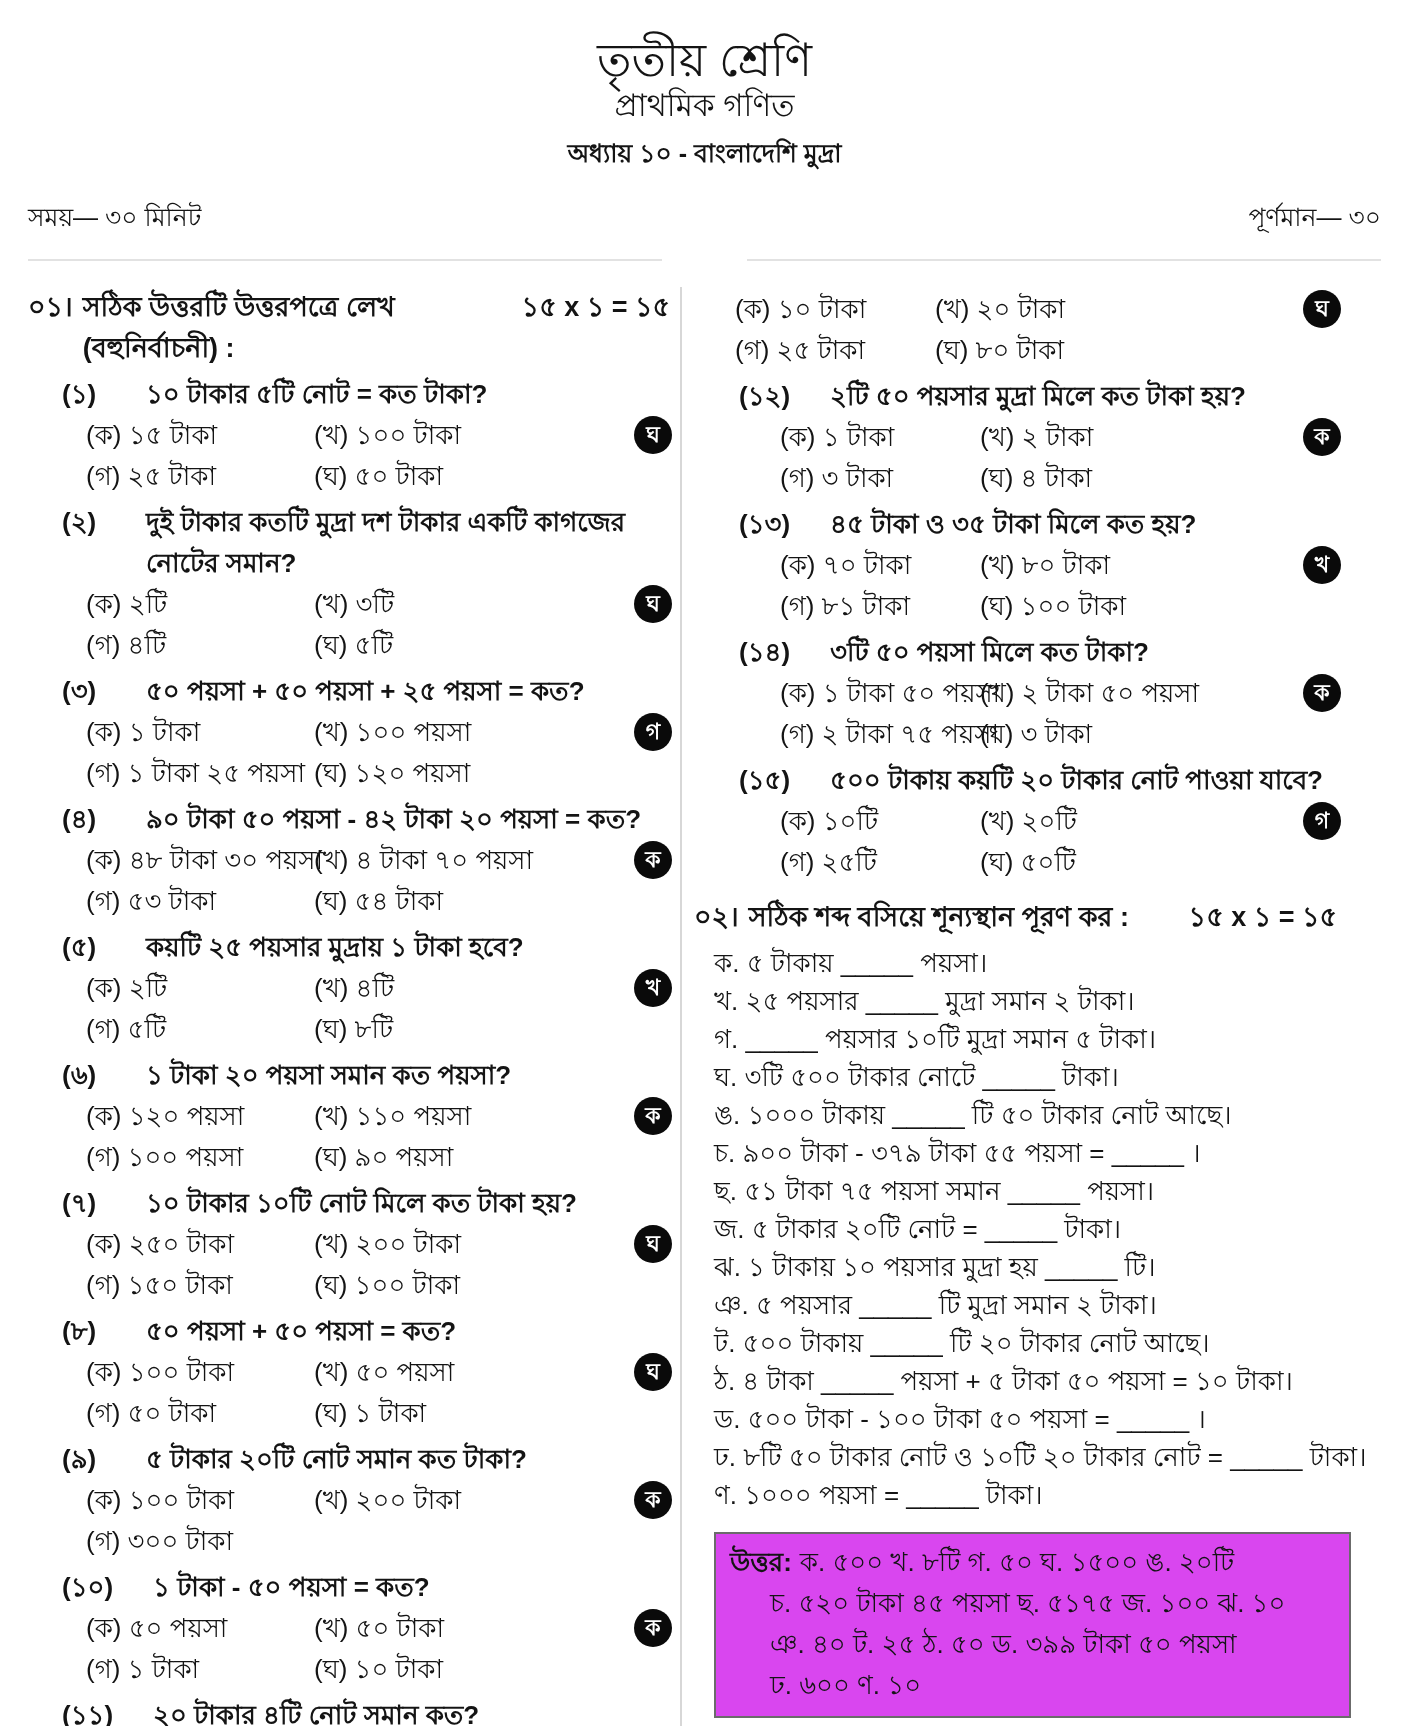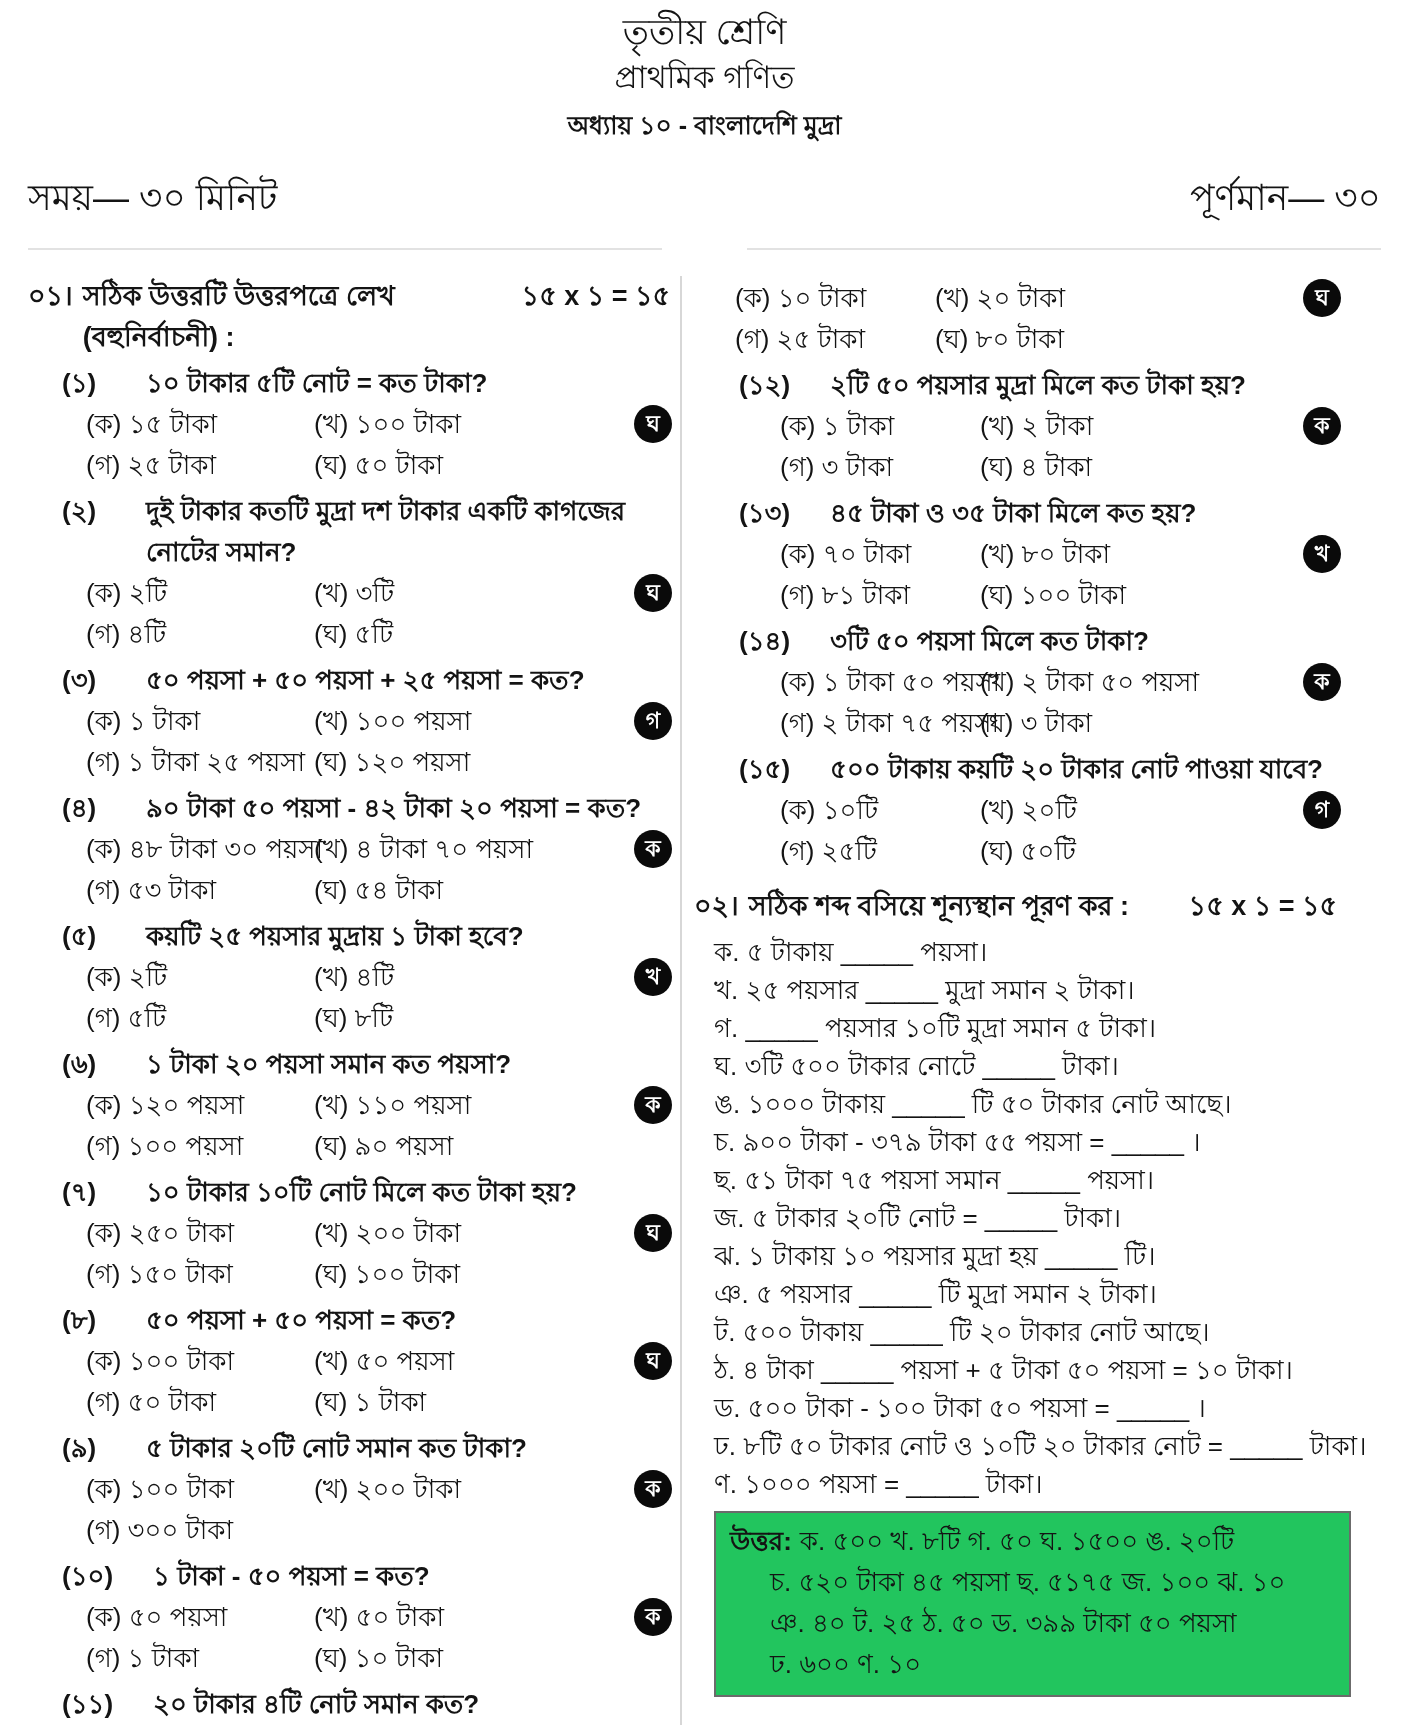--- a/index.html
+++ b/index.html
@@ -11,7 +11,7 @@
   }
   
   .hdr{text-align:center;}
-  .hdr-l1{font-size:35px;line-height:48px;}
+  .hdr-l1{font-size:46px;line-height:48px;margin-top:28px;}
   .hdr-l2{font-size:31px;line-height:44px;}
   .hdr-l3{font-size:25px;line-height:50px;font-weight:700;}
   

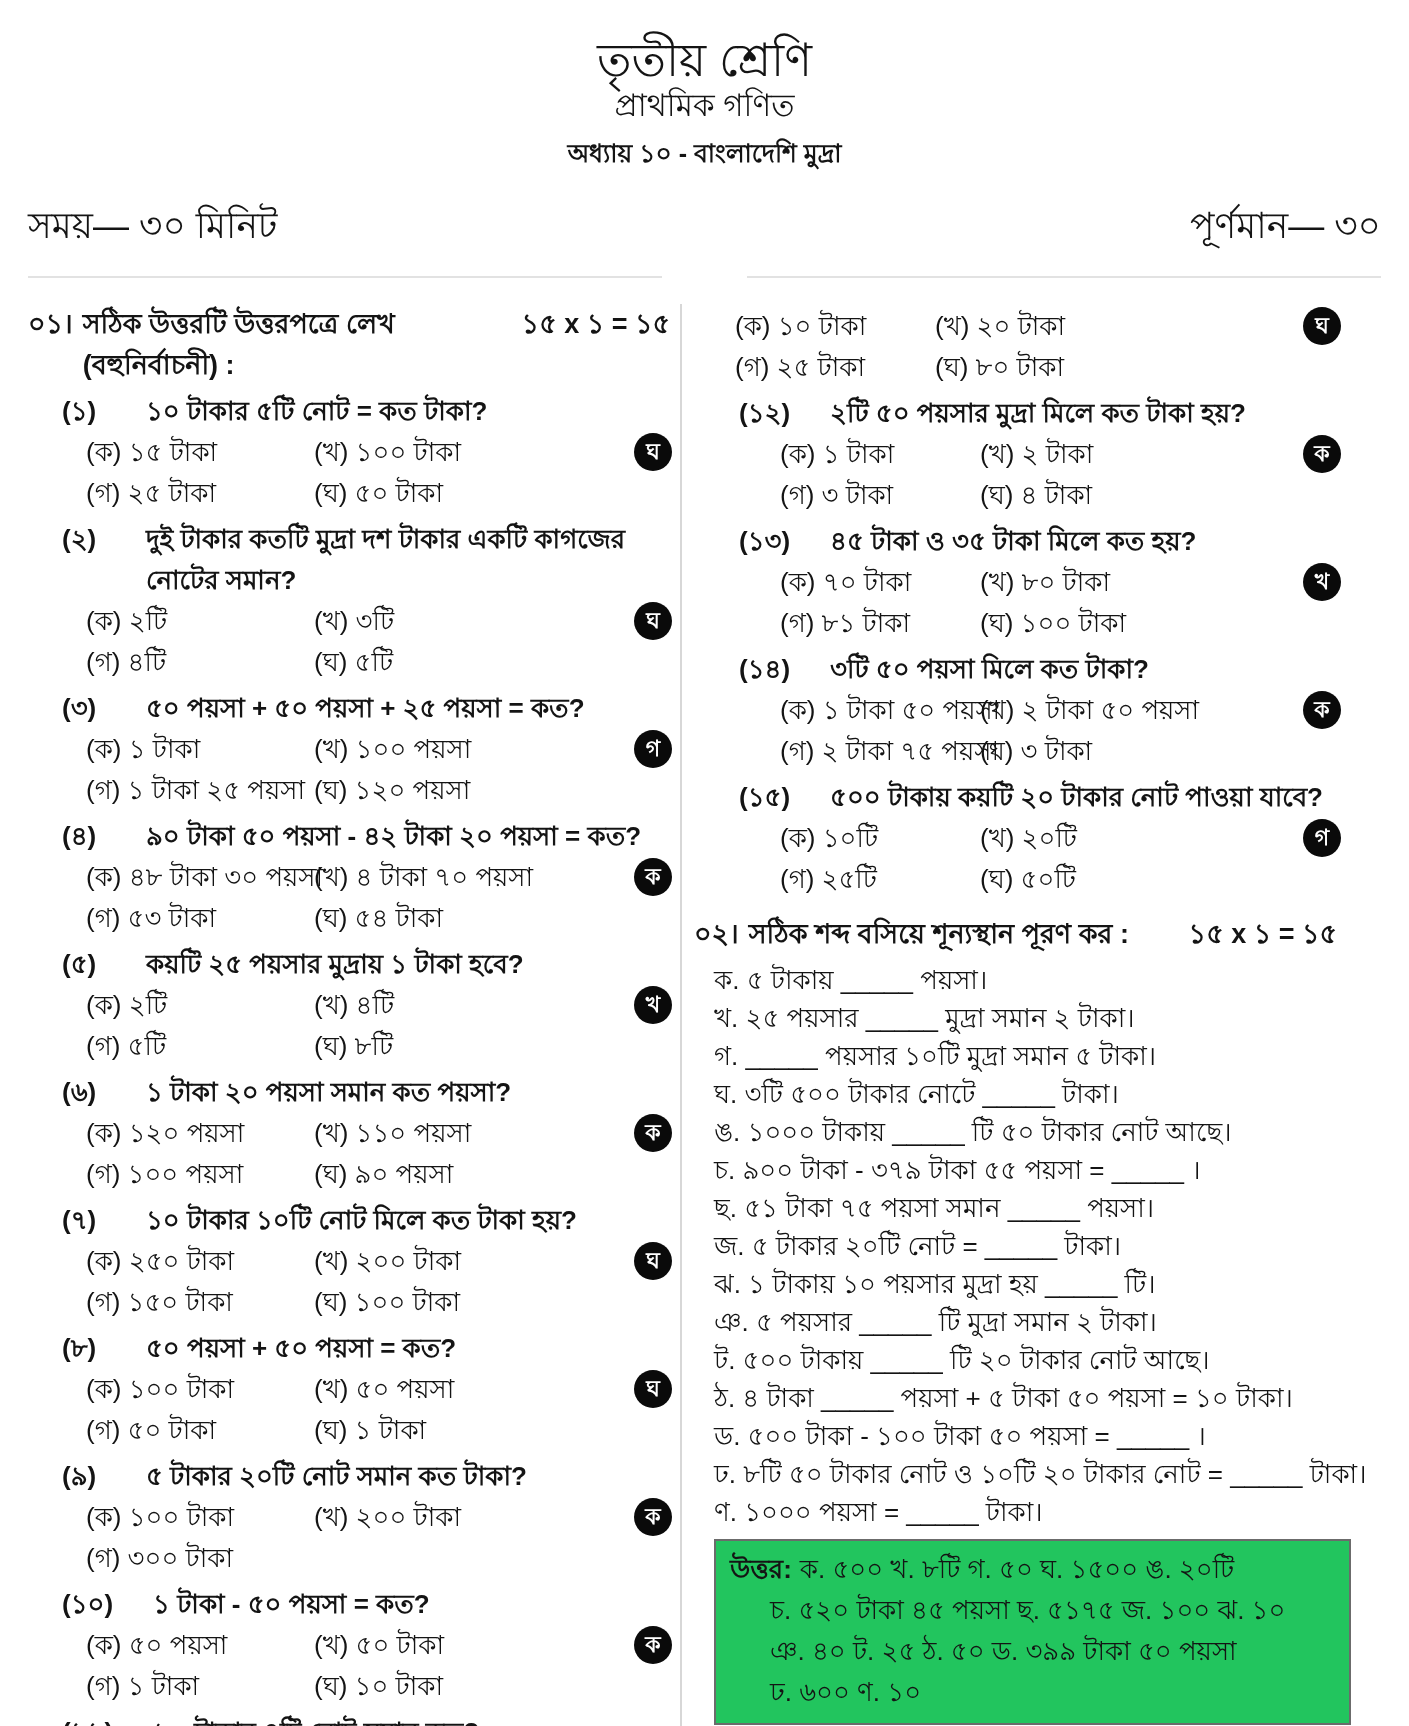--- a/index.html
+++ b/index.html
@@ -15,7 +15,7 @@
   .hdr-l2{font-size:31px;line-height:44px;}
   .hdr-l3{font-size:25px;line-height:50px;font-weight:700;}
   
-  .meta{display:flex;gap:85px;margin-top:20px;font-size:36px;}
+  .meta{display:flex;gap:85px;margin-top:20px;font-size:25px;}
   .meta-left,.meta-right{flex:1;border-bottom:2px solid #e2e2e2;padding-bottom:18px;}
   .meta-right{text-align:right;}
   

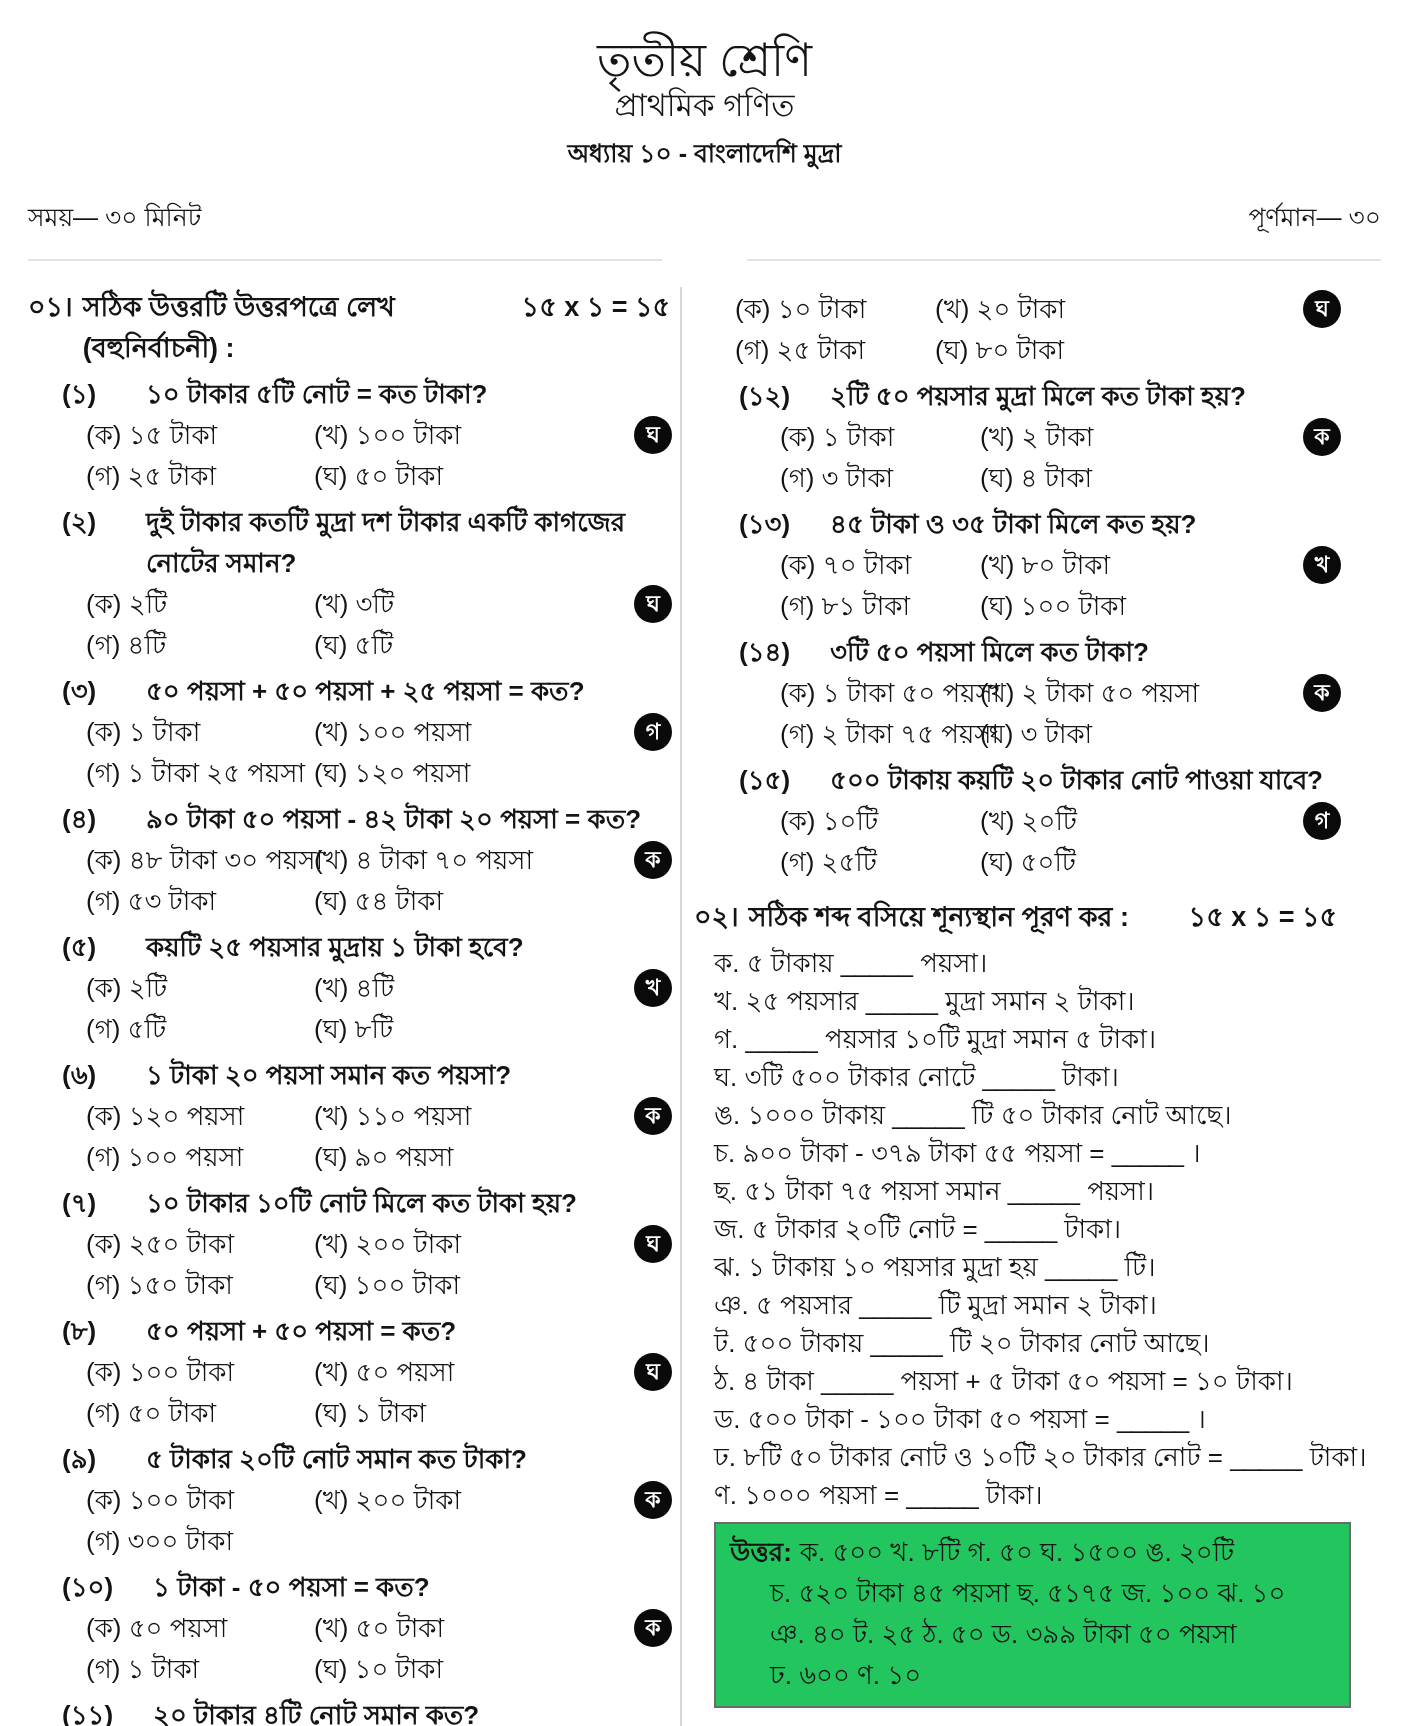--- a/index.html
+++ b/index.html
@@ -50,7 +50,7 @@
   .fill{padding-left:20px;font-size:26px;line-height:38px;}
   
   .ans-box{
-    margin:8px 30px 0 20px;border:2px solid #6b6b6b;background:#22c55e;
+    margin:18px 30px 0 20px;border:2px solid #6b6b6b;background:#d946ef;
     padding:8px 12px 10px 14px;font-size:26px;line-height:41px;
   }
   .ans-line{padding-left:40px;}

